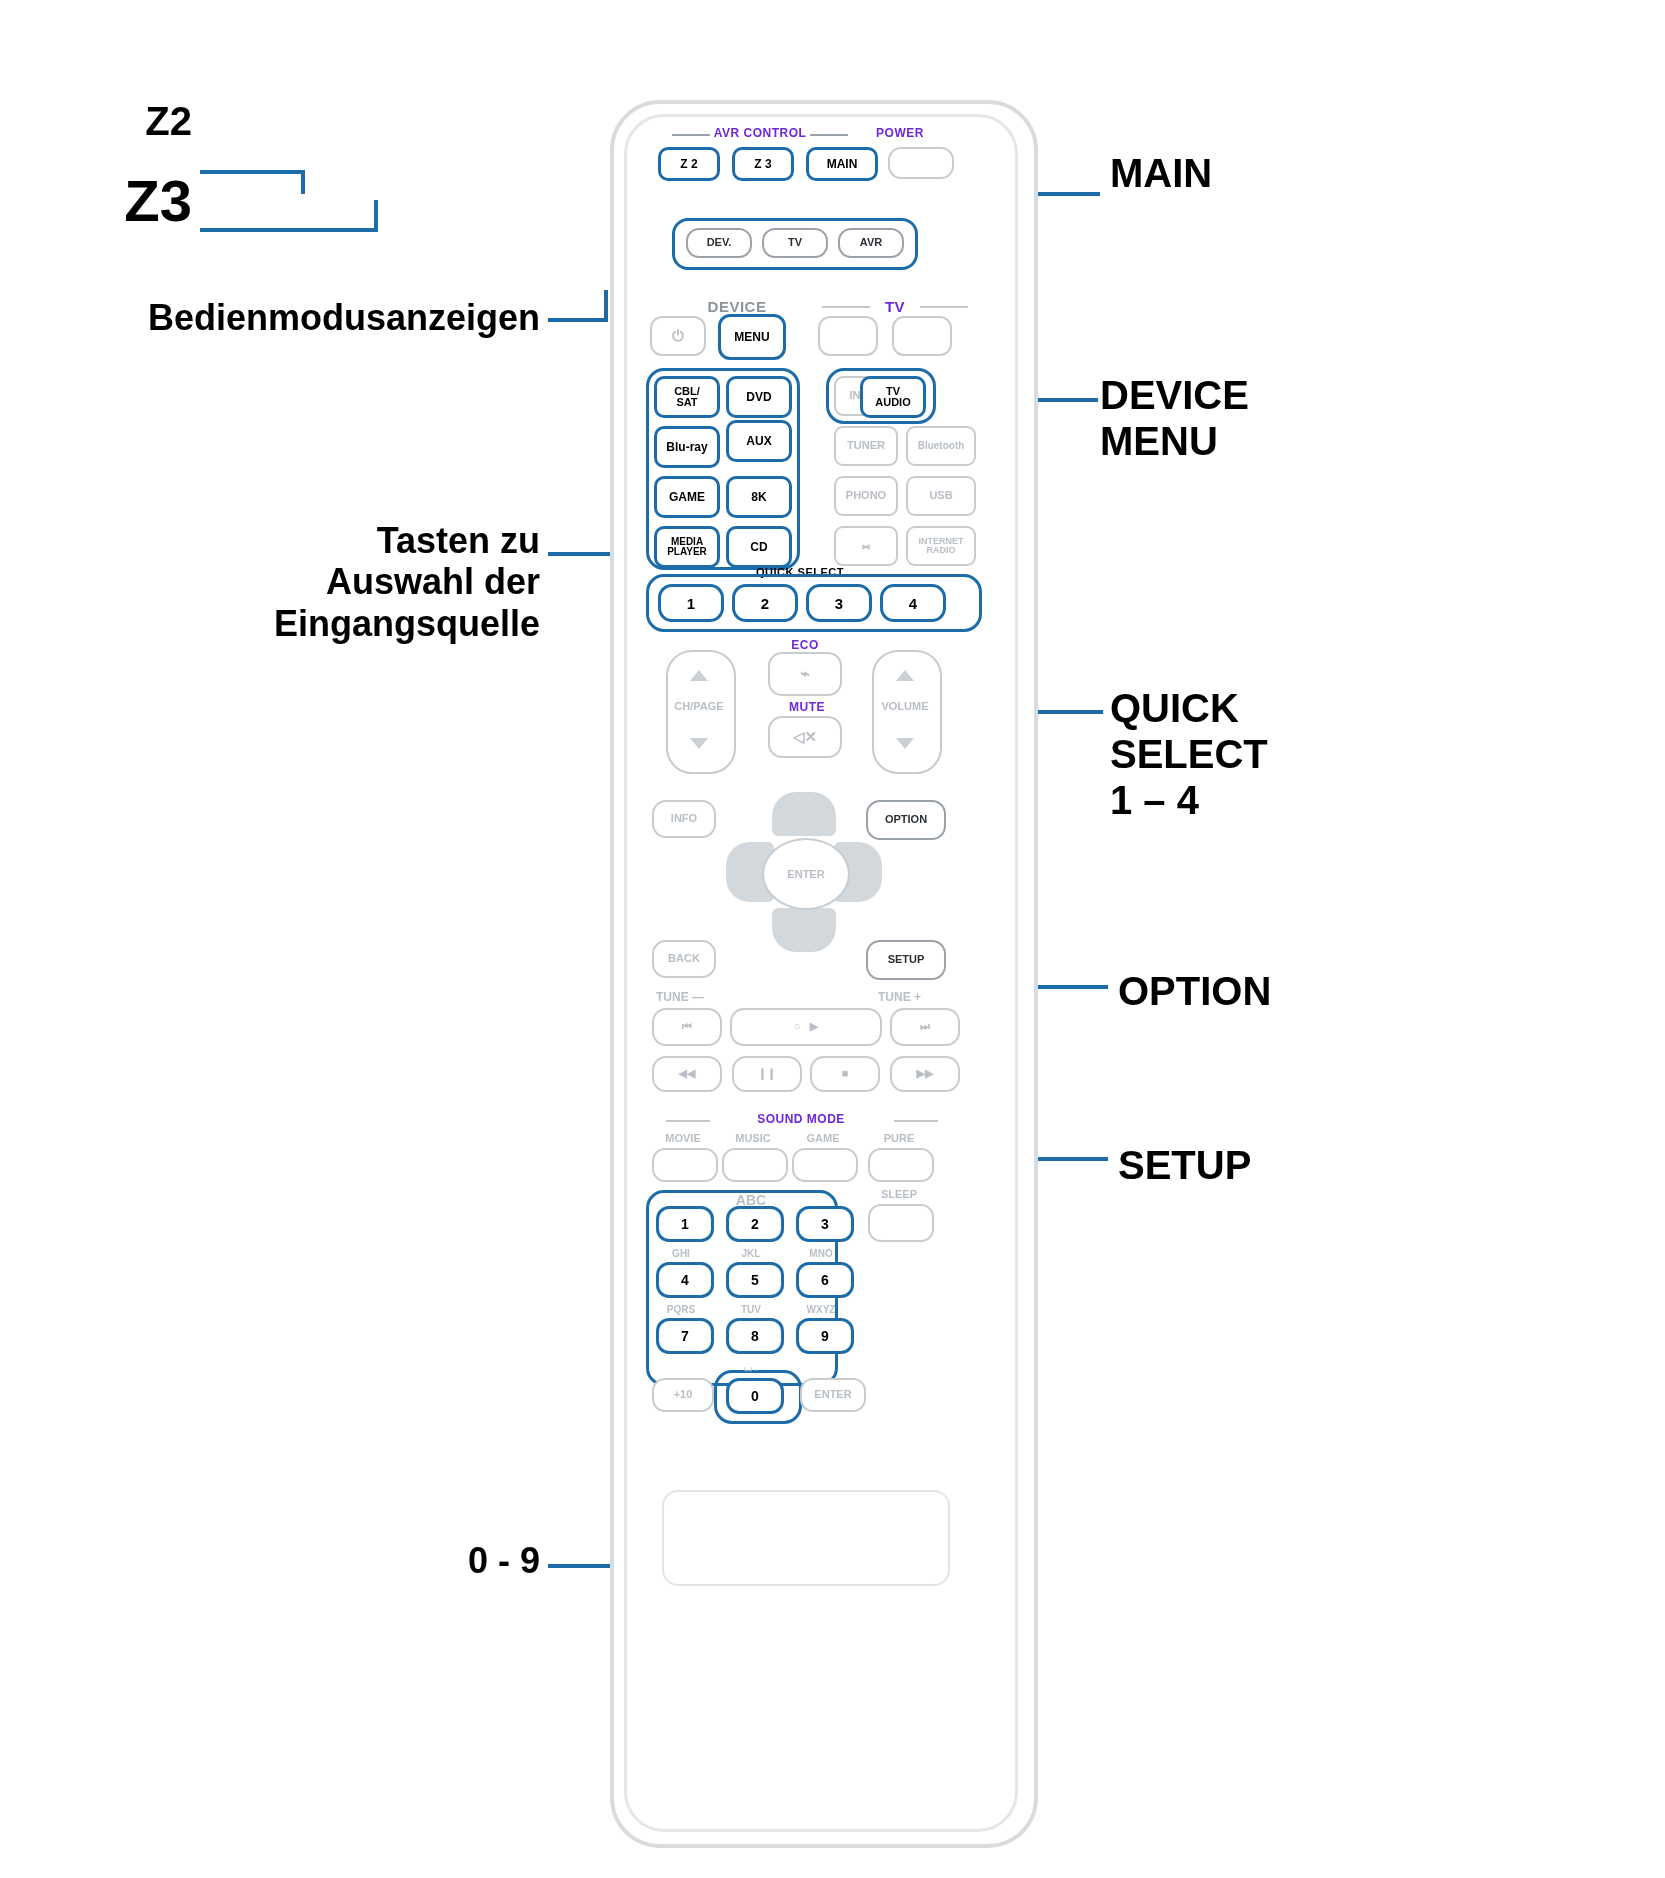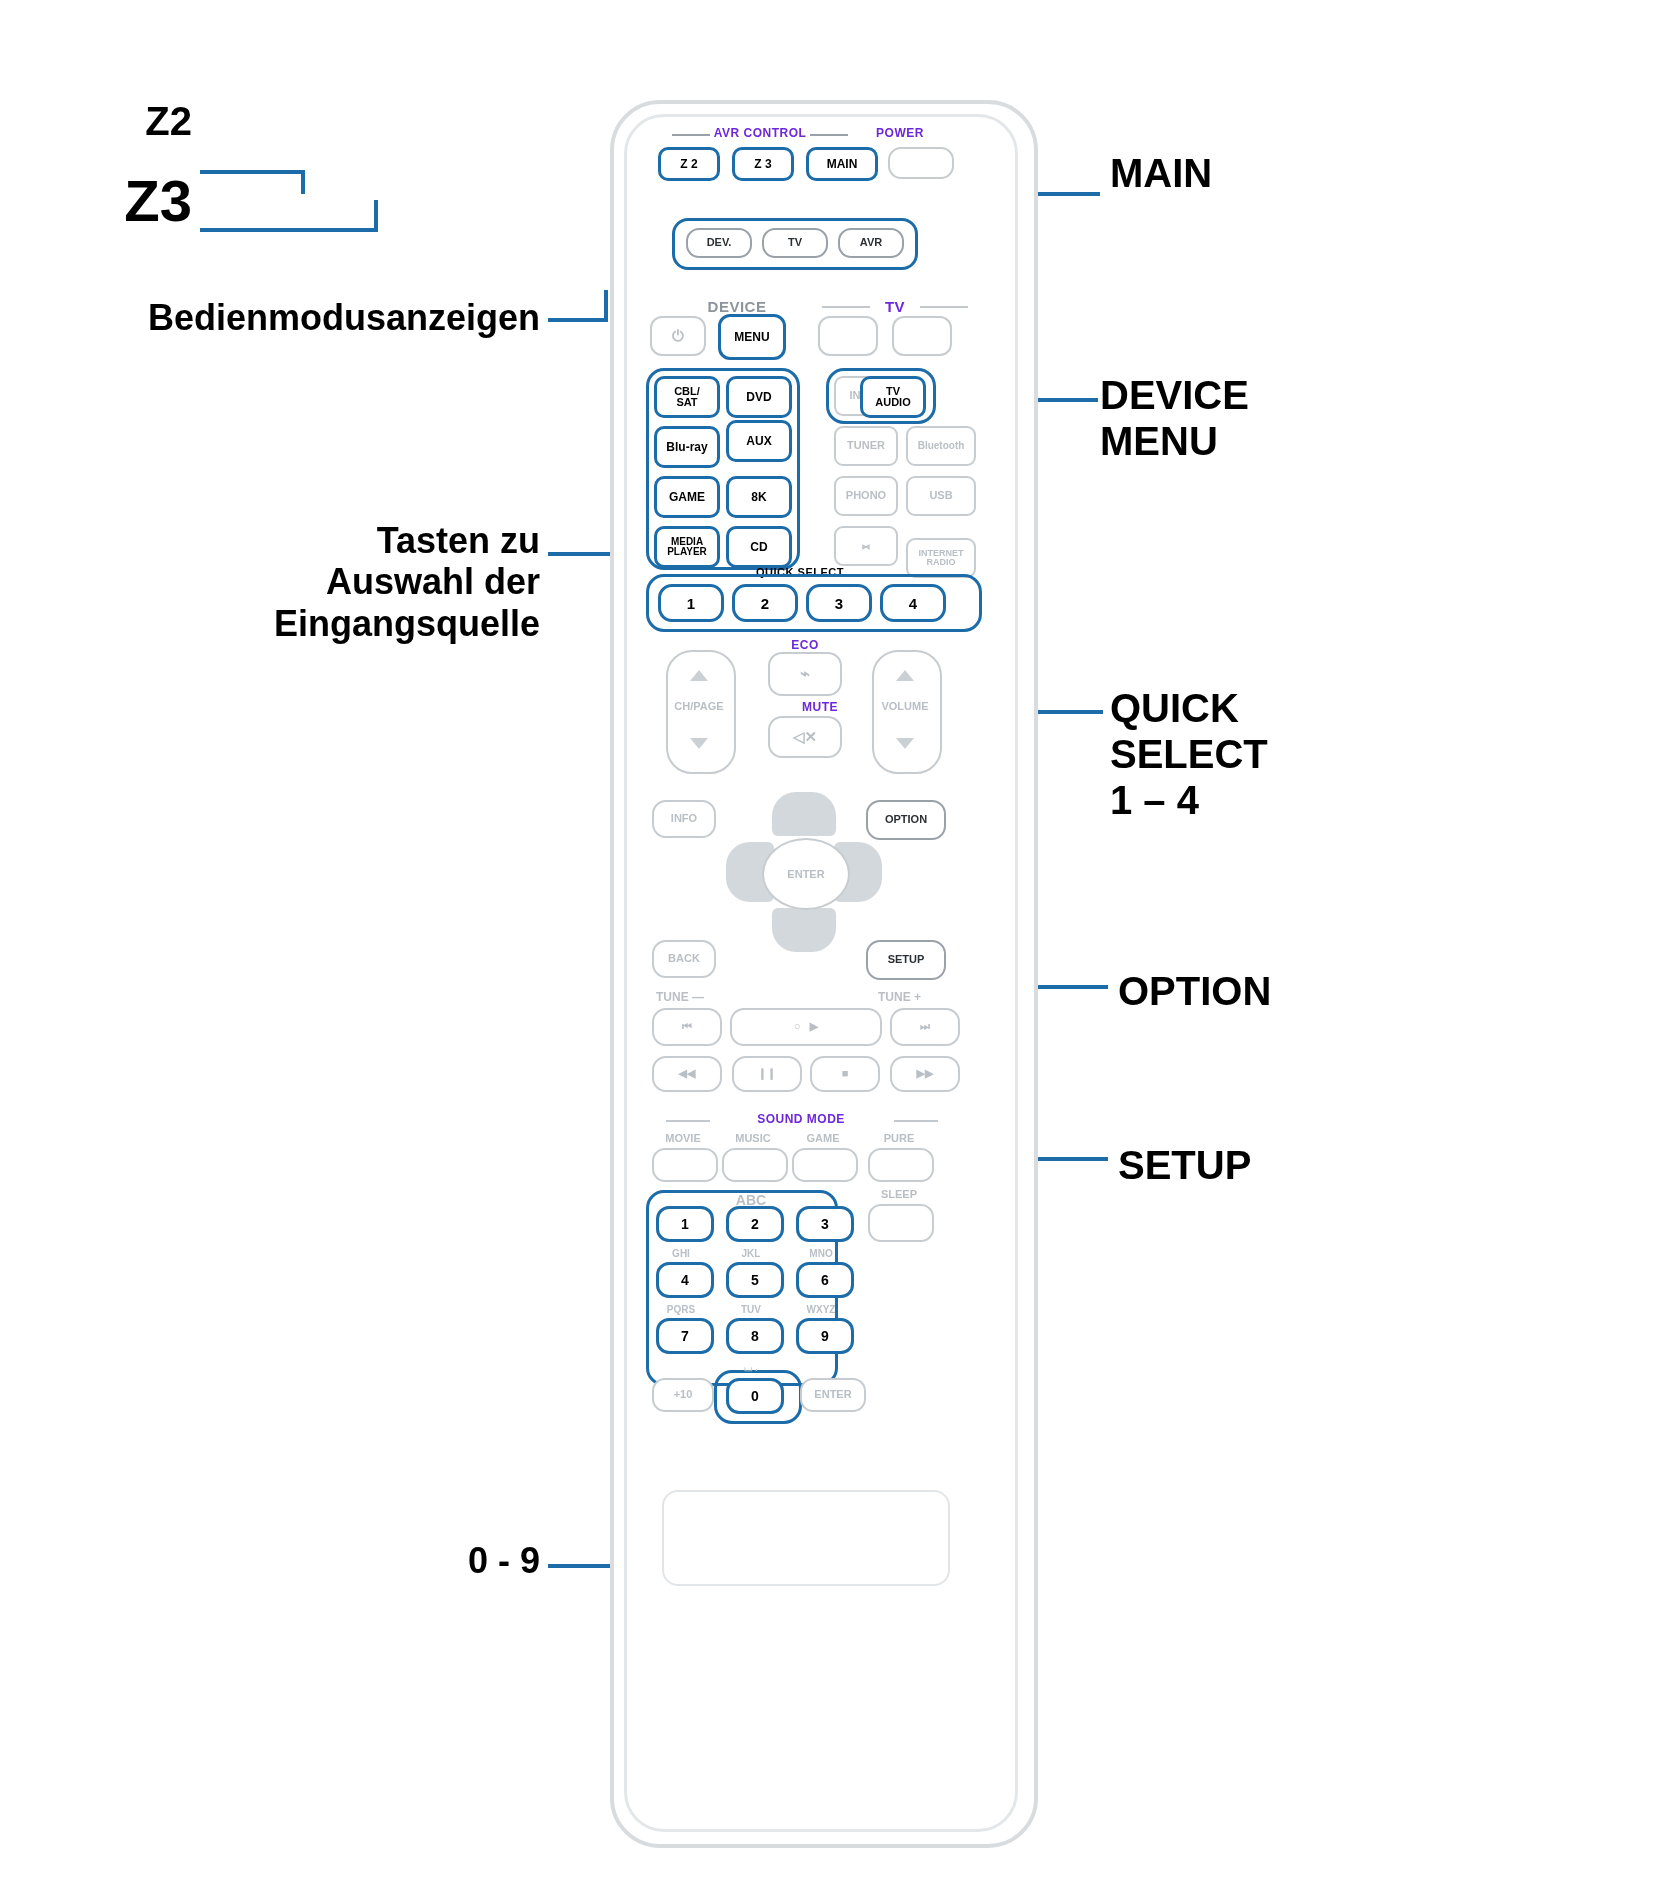--- a/index.html
+++ b/index.html
@@ -141,7 +141,7 @@
 PLAYER</div>
   <div class="hbtn" style="left:116px;top:426px;width:60px;height:36px;">CD</div>
   <div class="gbtn" style="left:224px;top:426px;width:60px;height:36px;font-size:14px;">⑅</div>
-  <div class="gbtn" style="left:296px;top:426px;width:66px;height:36px;white-space:pre-line;font-size:9px;margin-top:12px;">INTERNET
+  <div class="gbtn" style="left:296px;top:426px;width:66px;height:36px;white-space:pre-line;font-size:9px;">INTERNET
 RADIO</div>
 
   <div class="hcap" style="left:90px;top:466px;width:200px;font-size:11px;">QUICK SELECT</div>

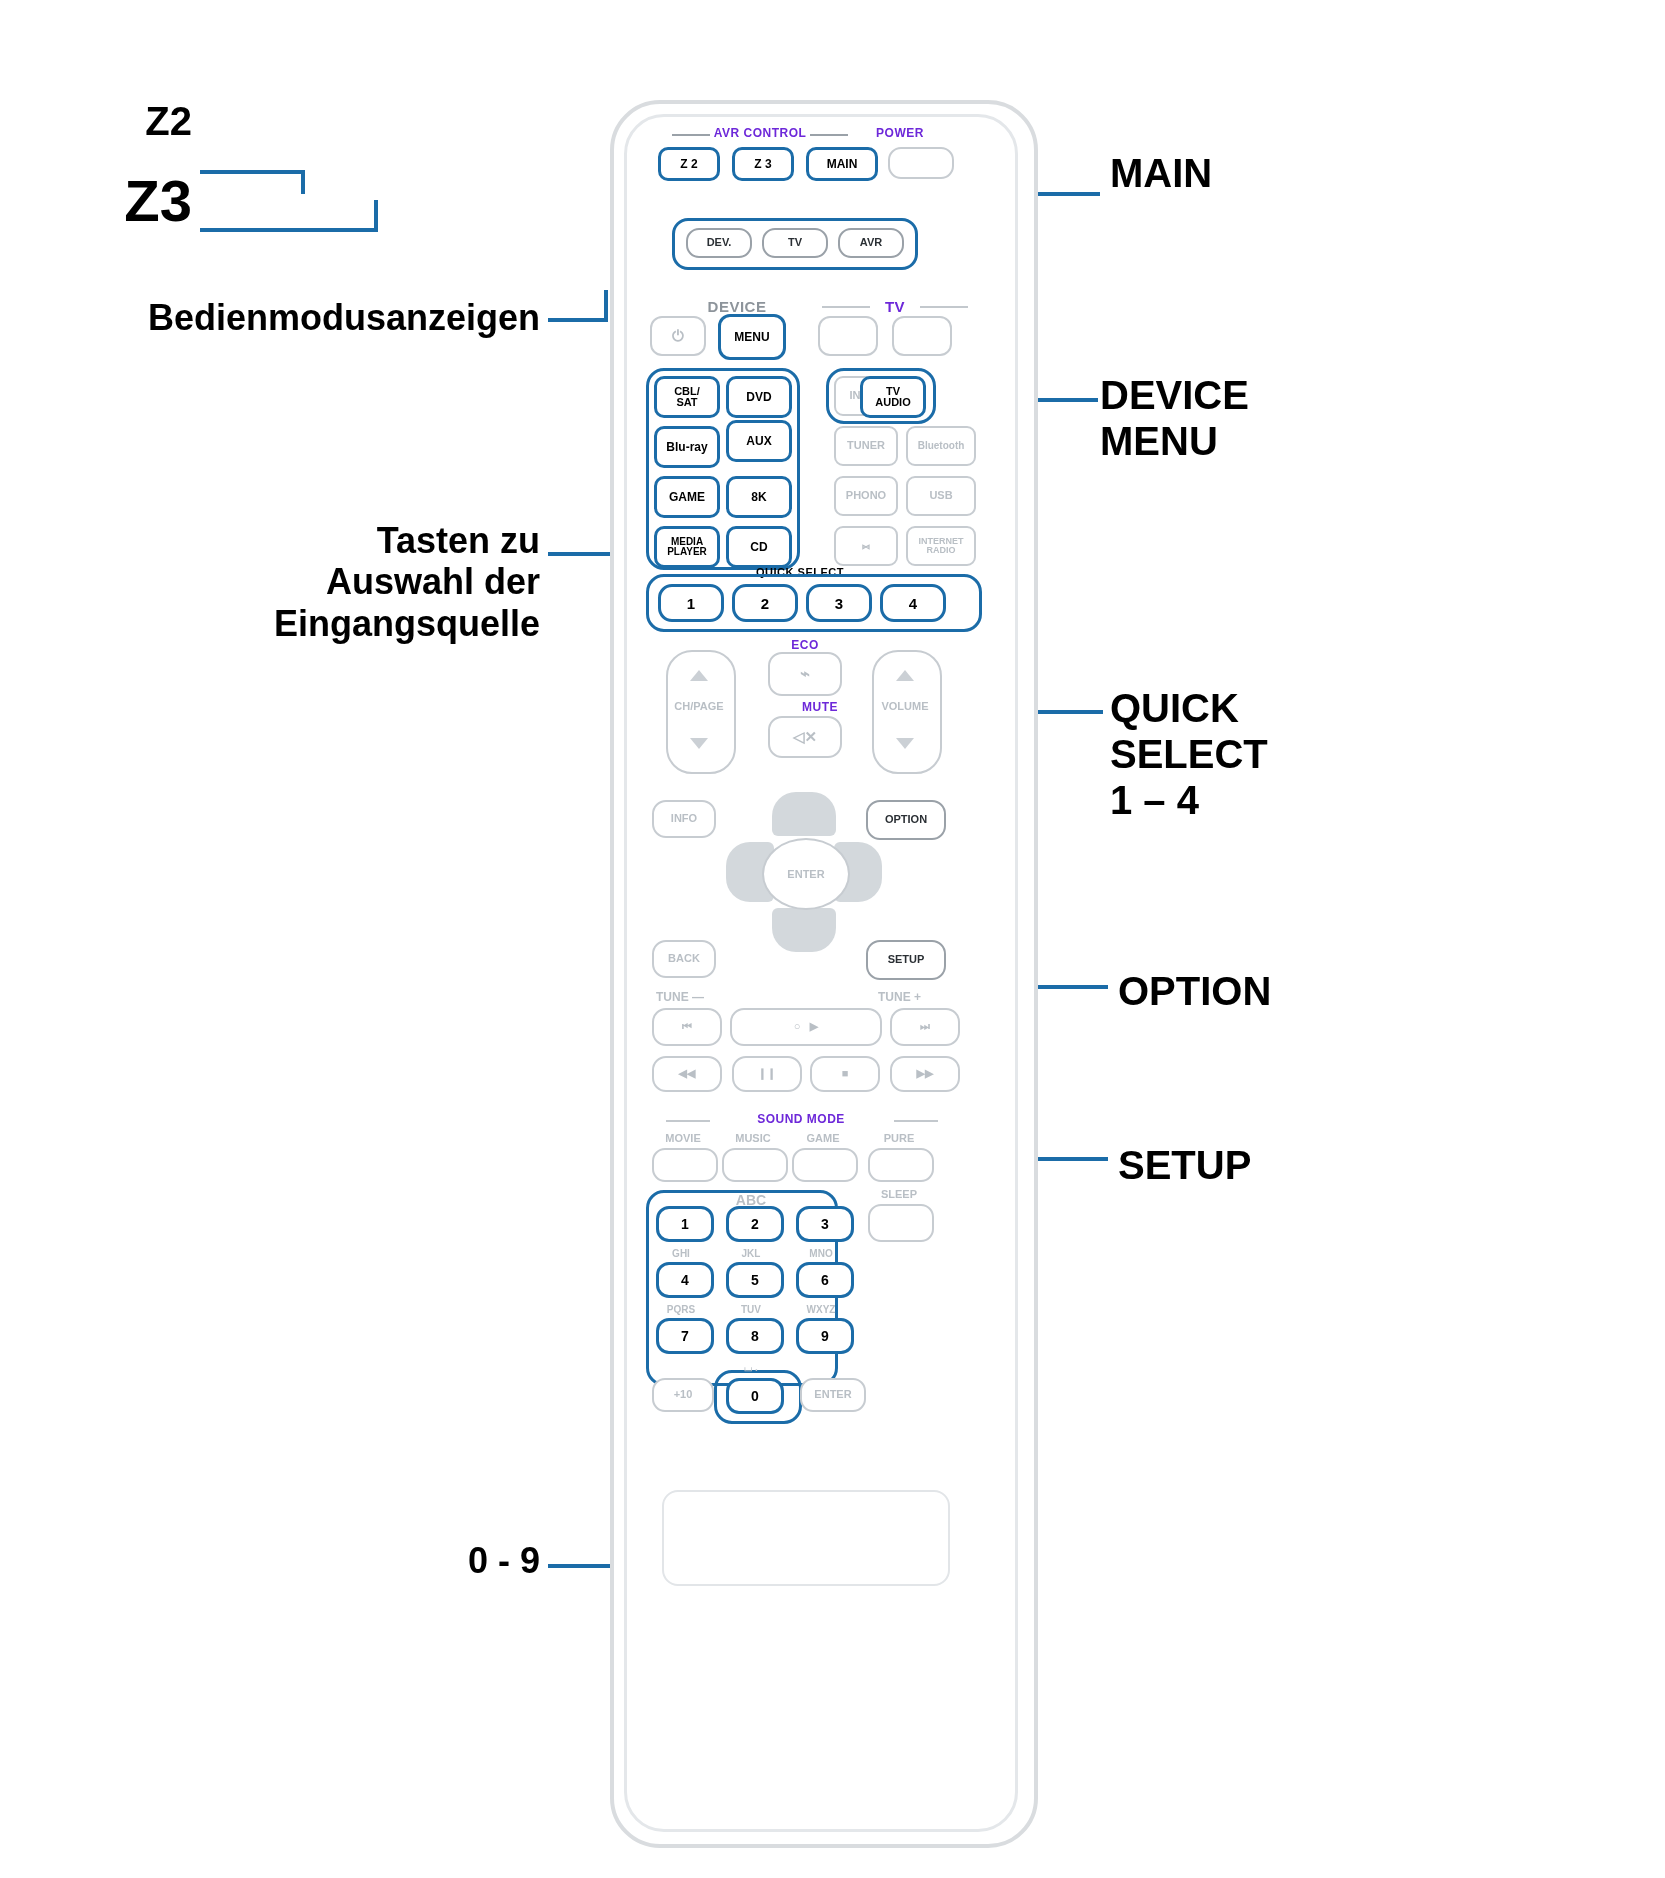--- a/index.html
+++ b/index.html
@@ -153,7 +153,7 @@
 
   <div class="gcap" style="left:150px;top:538px;width:90px;font-size:12px;">ECO</div>
   <div class="gbtn" style="left:158px;top:552px;width:70px;height:40px;border-radius:14px;font-size:16px;">⌁</div>
-  <div class="gcap" style="left:138px;top:600px;width:90px;font-size:12px;text-align:right;">MUTE</div>
+  <div class="gcap" style="left:152px;top:600px;width:90px;font-size:12px;">MUTE</div>
   <div class="gbtn" style="left:158px;top:616px;width:70px;height:38px;border-radius:14px;font-size:15px;">◁✕</div>
 
   <div class="rocker" style="left:56px;top:550px;width:66px;height:120px;"></div>

